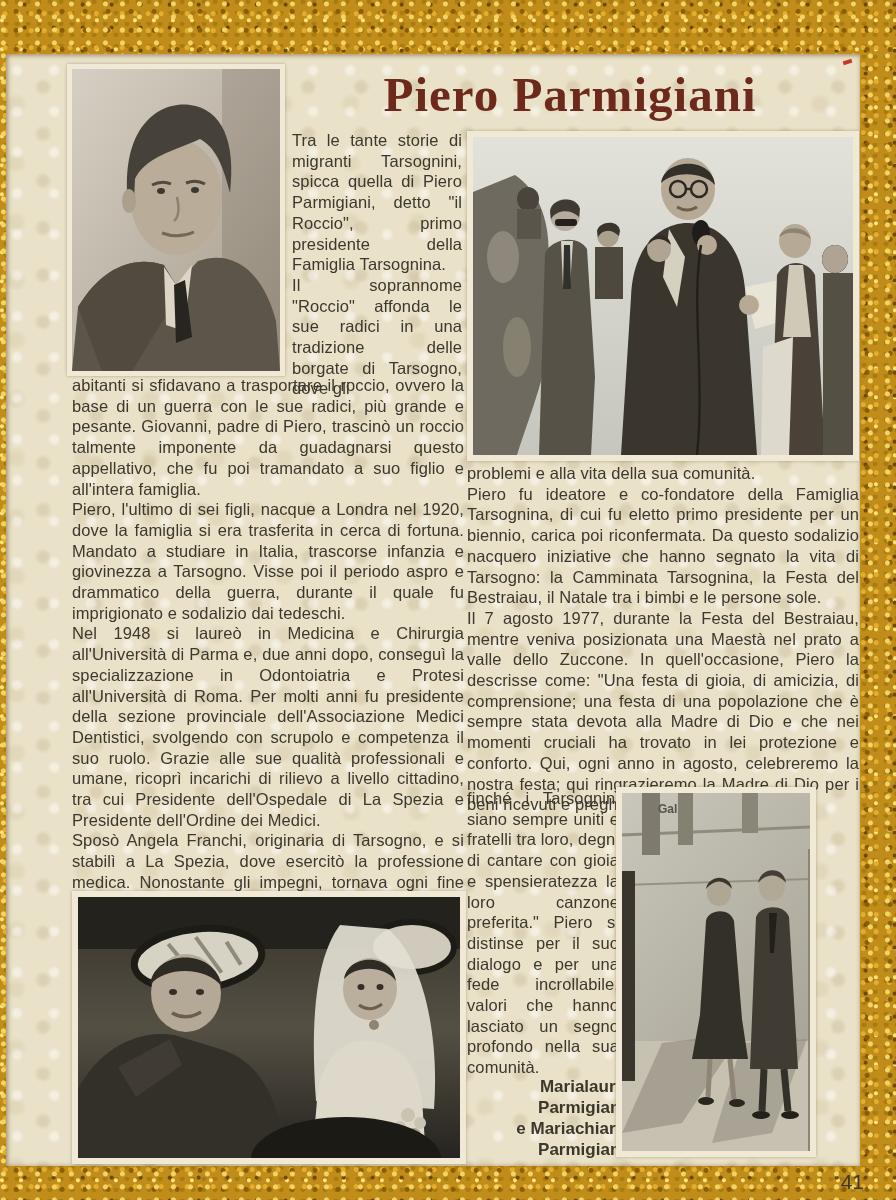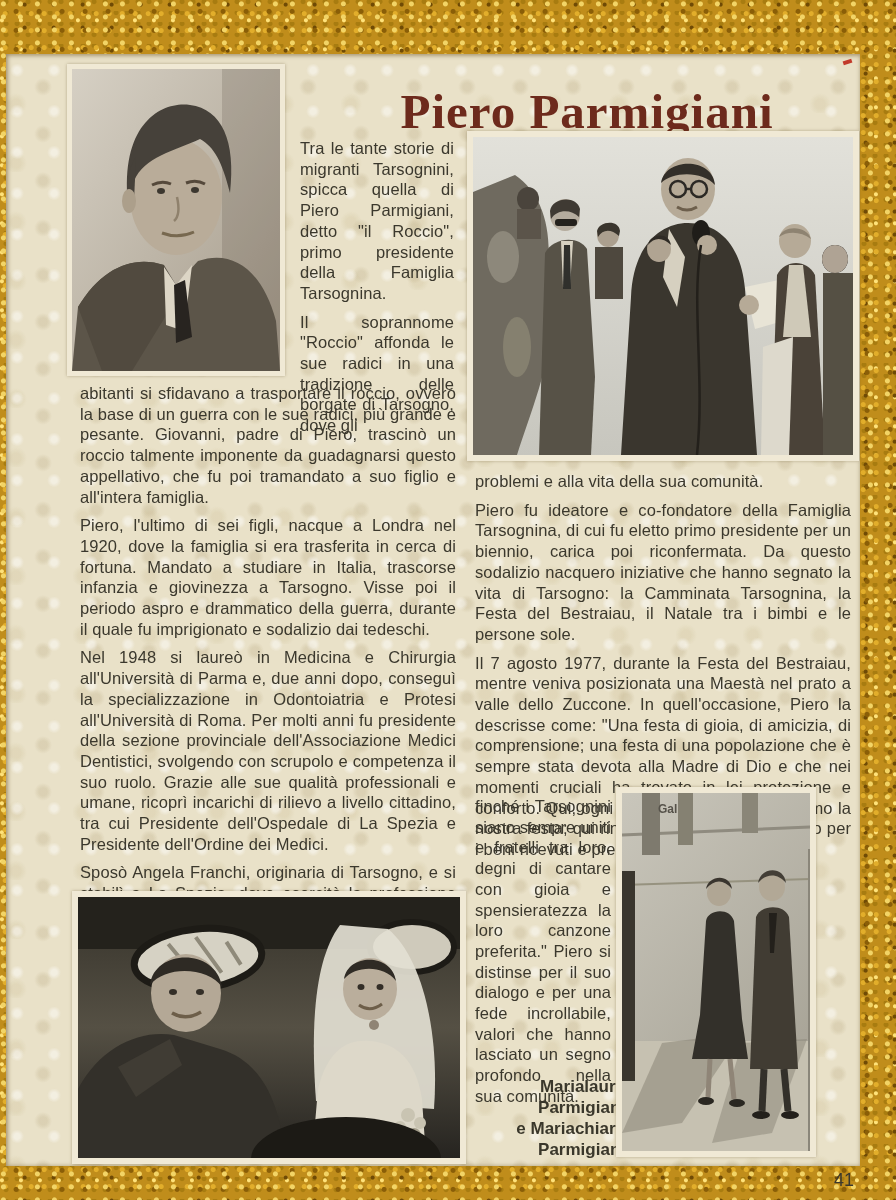--- a/index.html
+++ b/index.html
@@ -32,7 +32,7 @@
   }
 
   .title{
-    position:absolute;left:294px;top:12px;width:540px;margin:17px;
+    position:absolute;left:294px;top:12px;width:540px;margin:0;
     font-family:"Liberation Serif",serif;font-weight:700;font-size:49px;
     text-align:center;color:#6d2a1c;letter-spacing:1px;
   }

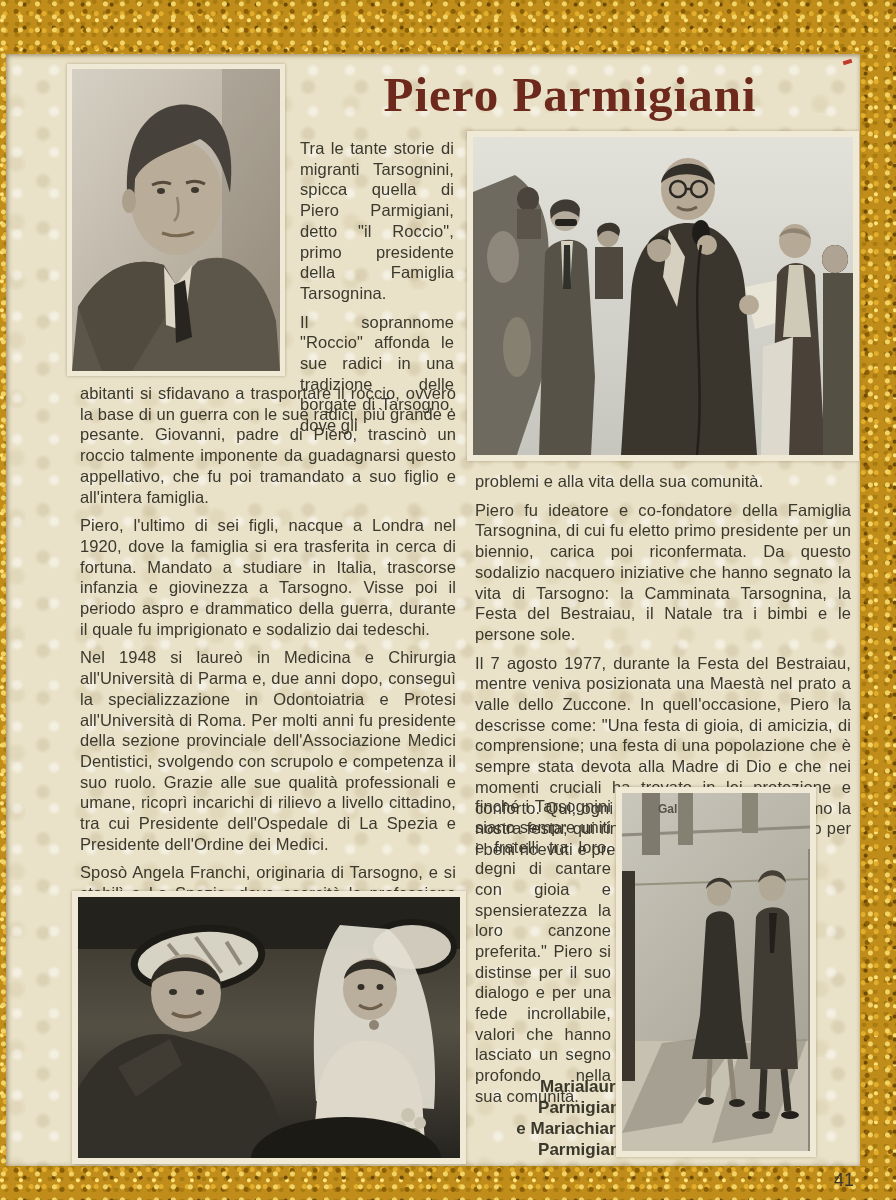--- a/index.html
+++ b/index.html
@@ -38,7 +38,7 @@
   }
   .red-mark{position:absolute;left:837px;top:6px;width:9px;height:4px;background:#c23a2b;transform:rotate(-18deg);}
 
-  .col p{margin:8px;font-size:16.5px;line-height:20.7px;color:#3b382d;
+  .col p{margin:0;font-size:16.5px;line-height:20.7px;color:#3b382d;
          text-align:justify;letter-spacing:.1px;}
   .col{position:absolute;}
   .intro-col   {left:286px;top:76px; width:170px;}

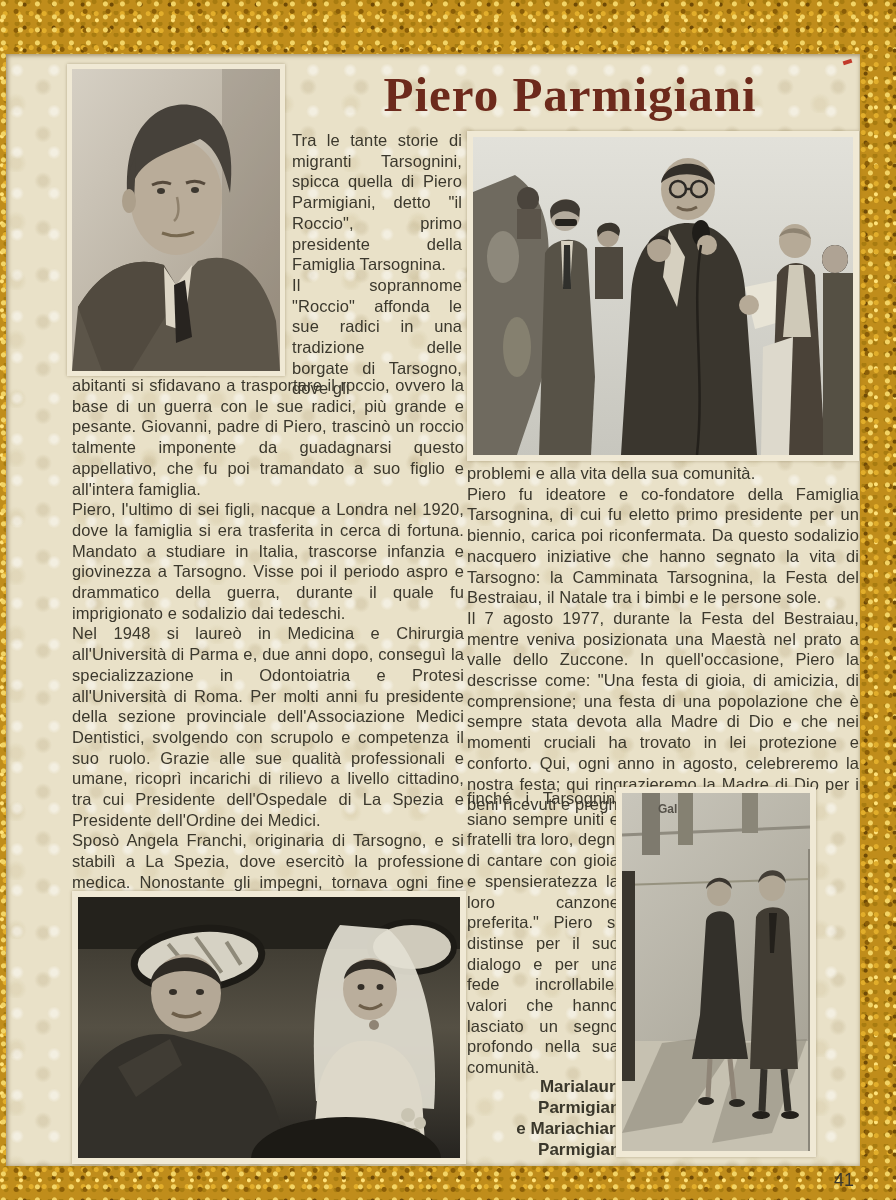--- a/index.html
+++ b/index.html
@@ -61,8 +61,8 @@
   .street-photo  {left:610px;top:733px;width:200px;height:370px;}
 
   .page-number{
-    position:absolute;left:824px;top:1170px;width:40px;text-align:center;
-    font-size:18px;color:#3b382e;
+    position:absolute;left:824px;top:1170px;width:40px;text-align:right;
+    font-size:21px;color:#3b382e;
   }
   .svg-sign{font-family:"Liberation Sans",sans-serif;font-weight:700;}
 </style>

